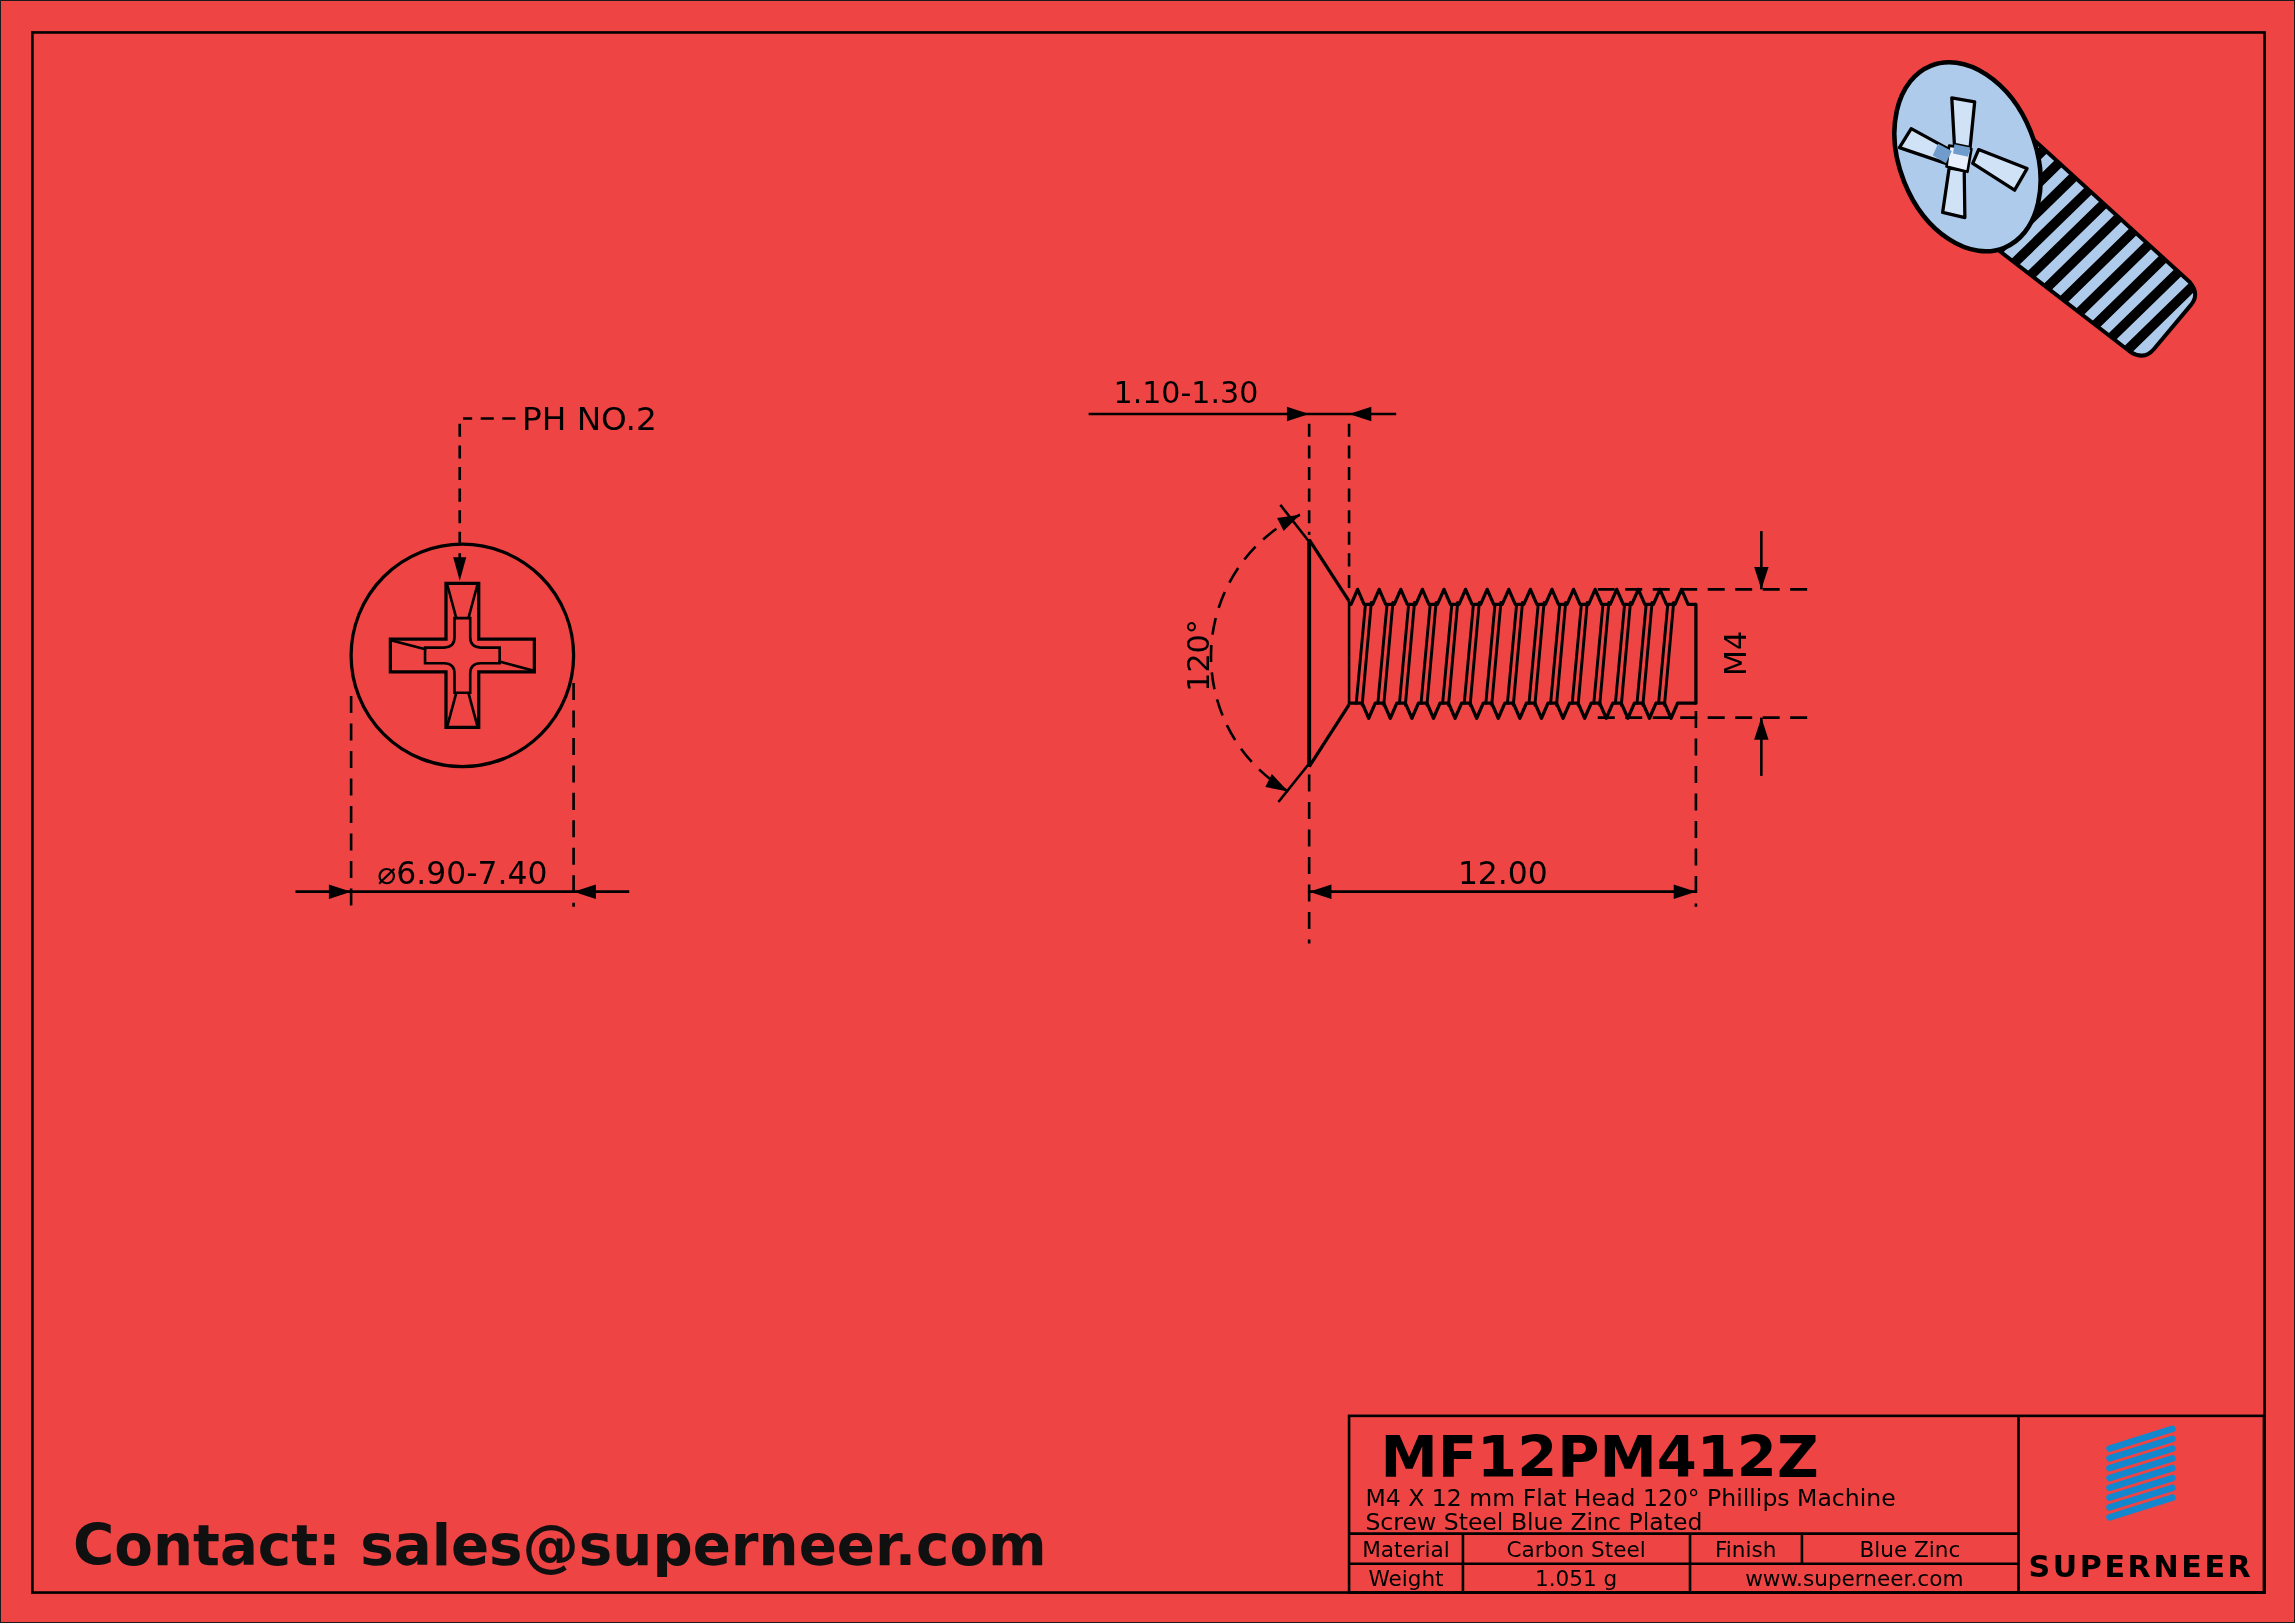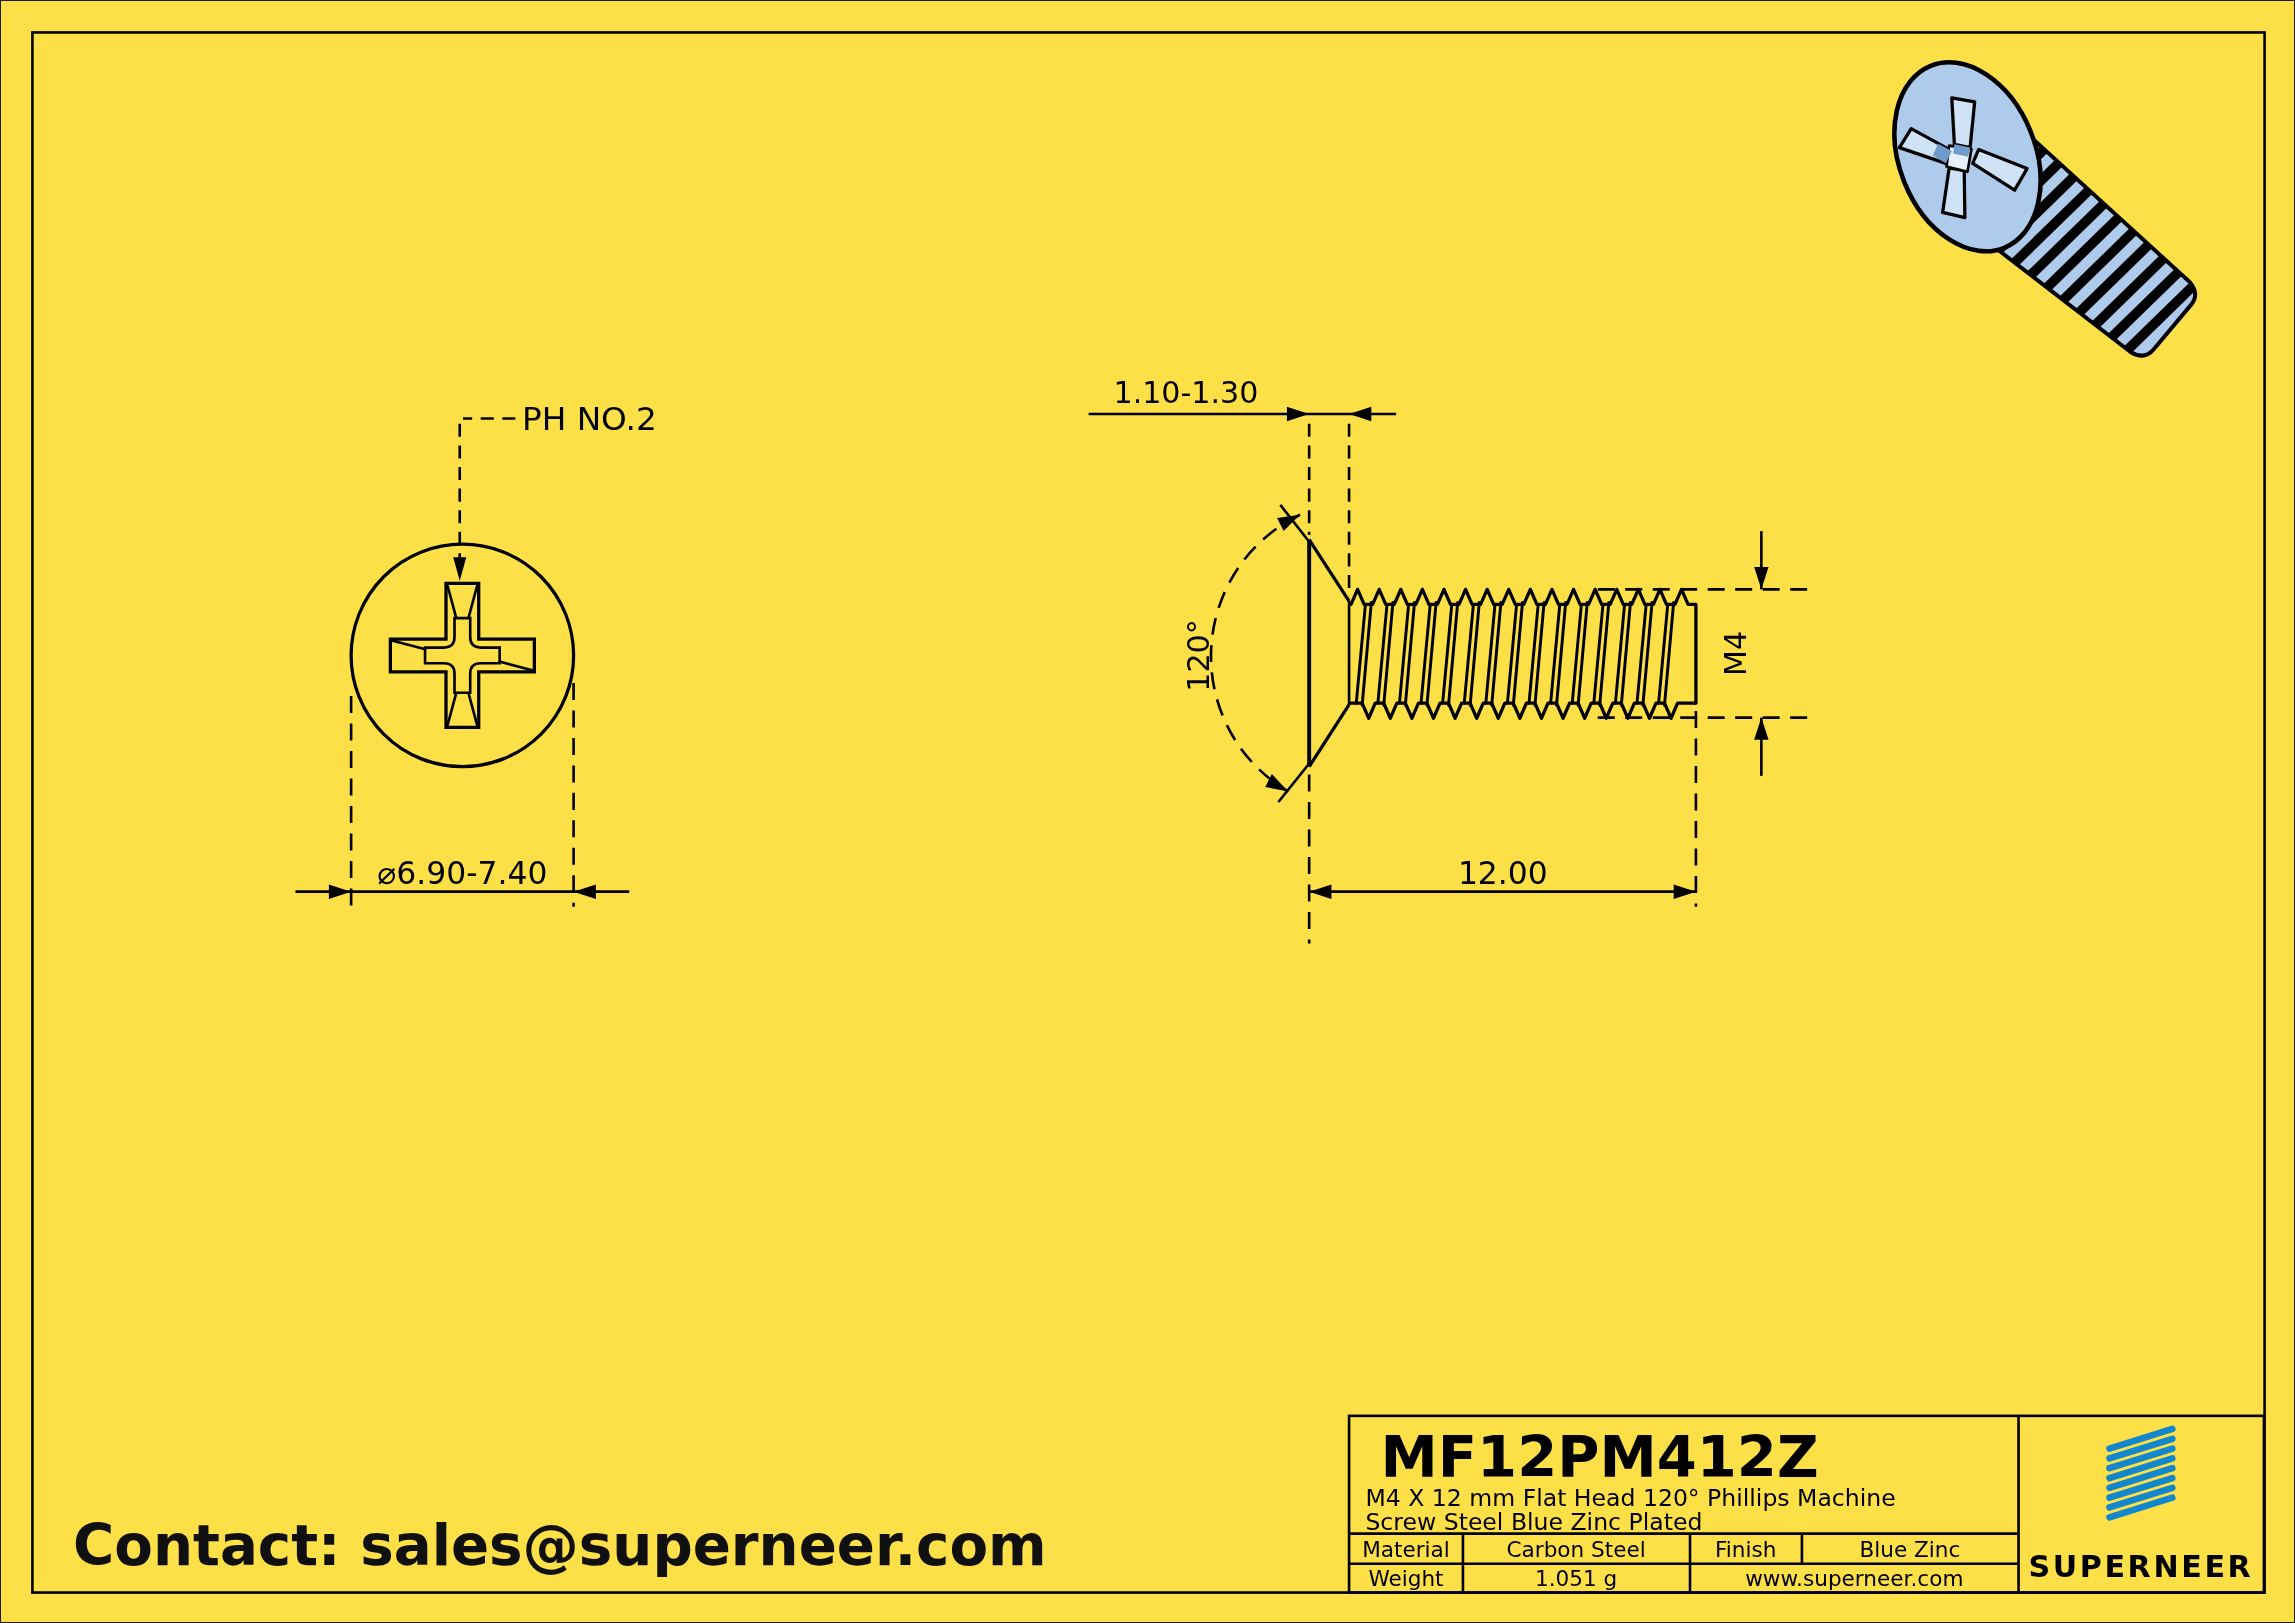--- a/index.html
+++ b/index.html
@@ -6,7 +6,7 @@
   .page{
     position:relative;
     width:2295px;height:1623px;
-    background:#fde047;
+    background:#ef4444;
     box-sizing:border-box;
     border:1.3px solid #1a1a1a;
     font-family:"Liberation Sans", sans-serif;

